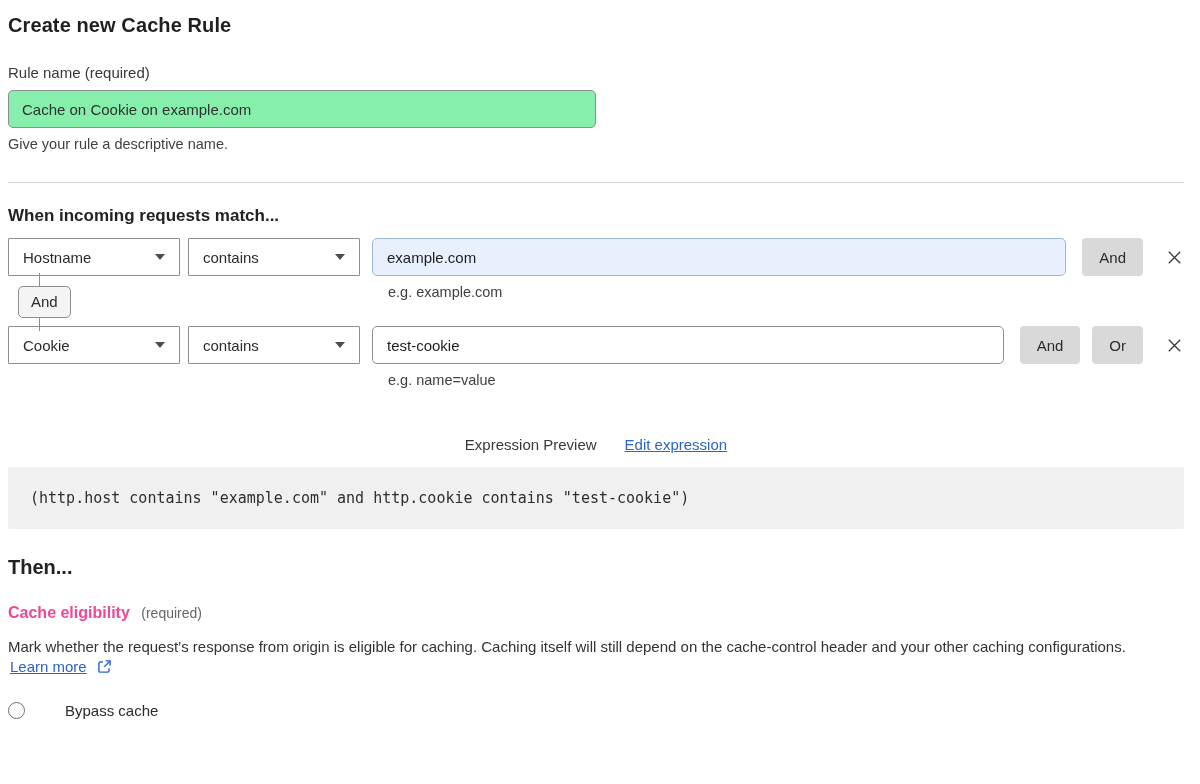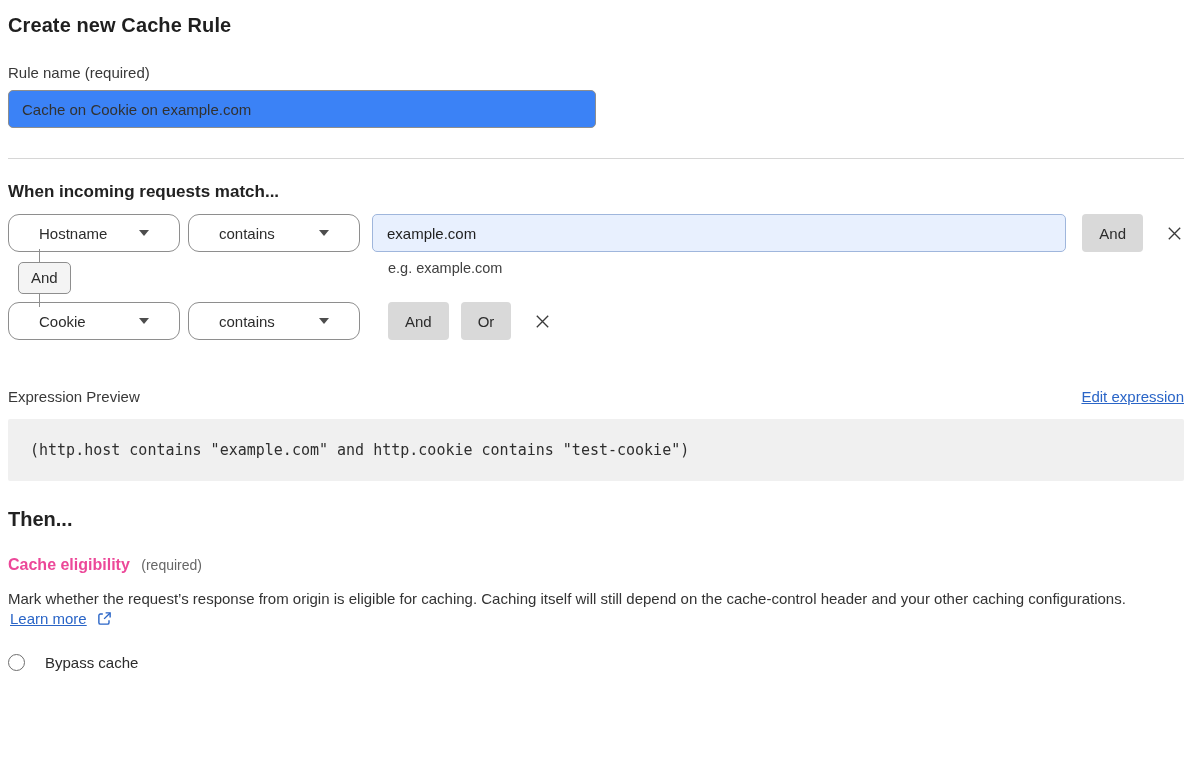--- a/index.html
+++ b/index.html
@@ -22,7 +22,7 @@
   .rule-name-input {
     display: block; margin-top: 9px; width: 588px; height: 38px;
     border: 1px solid #8e8e8e; border-radius: 5px; padding: 0 13px;
-    font-size: 15px; color: #313131; outline: none; background: #3b82f6;
+    font-size: 15px; color: #313131; outline: none; background: #86efac;
     font-family: "Liberation Sans", "DejaVu Sans", sans-serif;
   }
   .helper-text { font-size: 14.5px; color: #414141; margin-top: 8px; }

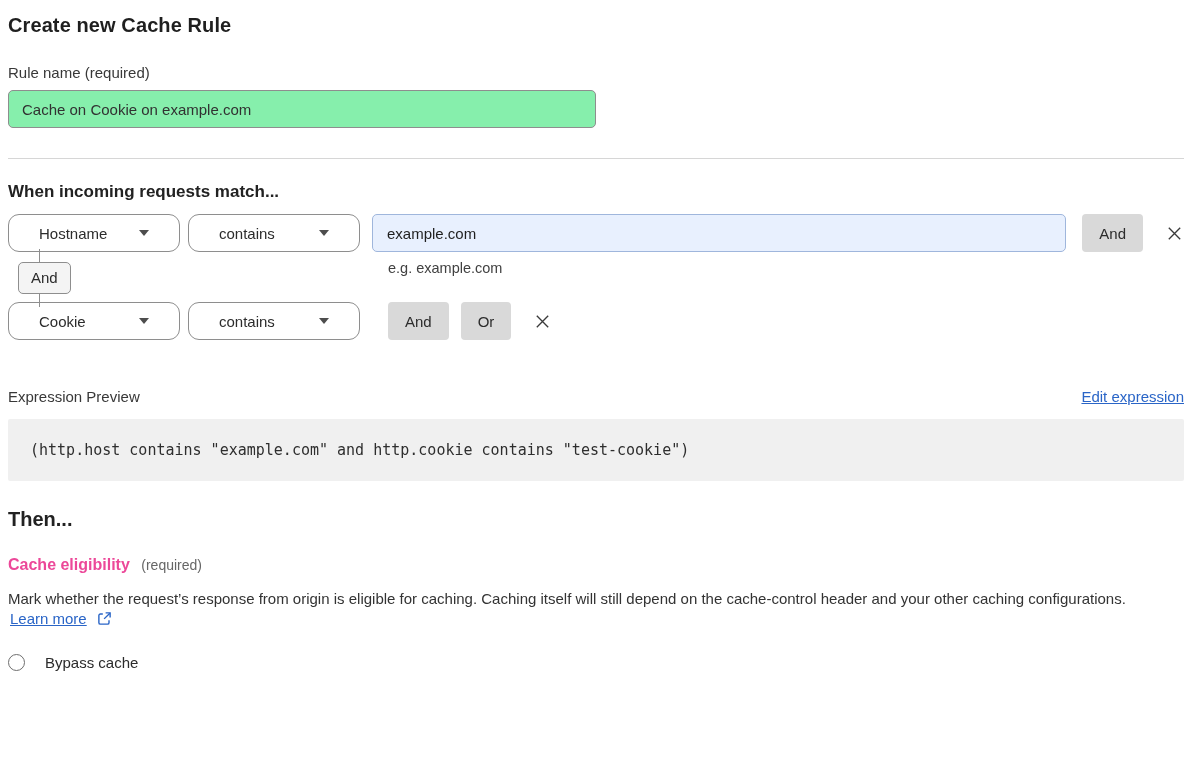--- a/index.html
+++ b/index.html
@@ -119,6 +119,7 @@
 
   <div class="field-label">Rule name (required)</div>
   <input class="rule-name-input" type="text" value="Cache on Cookie on example.com" style="">
+  <div class="helper-text">Give your rule a descriptive name.</div>
 
   <hr class="divider">
 

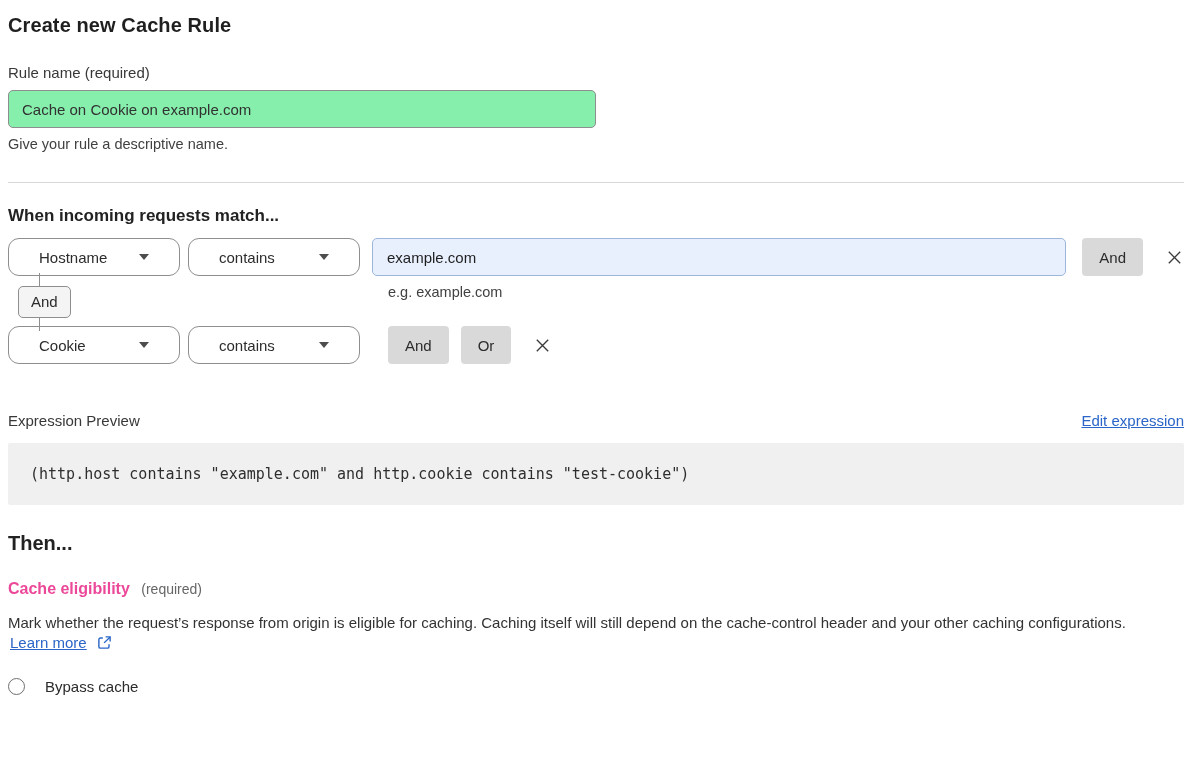--- a/index.html
+++ b/index.html
@@ -39,9 +39,9 @@
 
   .cond-row { display: flex; align-items: flex-start; margin-top: 12px; }
   .select-box {
-    width: 172px; height: 38px; border: 1px solid #8e8e8e; border-radius: 11px;
+    width: 172px; height: 38px; border: 1px solid #8e8e8e; border-radius: 1px;
     background: #fff; display: flex; align-items: center; justify-content: space-between;
-    padding: 0 30px; font-size: 15px; color: #2c2c2c; cursor: pointer;
+    padding: 0 14px; font-size: 15px; color: #2c2c2c; cursor: pointer;
   }
   .select-box.f { margin-right: 8px; }
   .select-box.o { margin-right: 12px; }

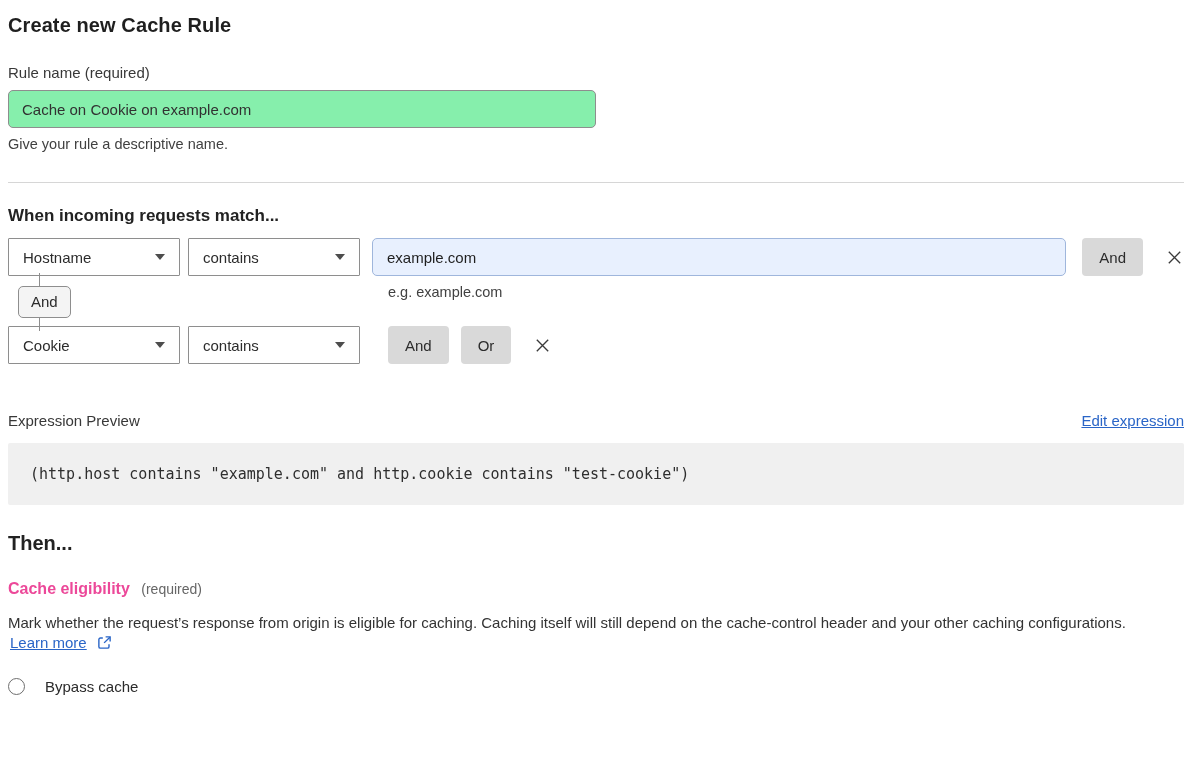--- a/index.html
+++ b/index.html
@@ -162,6 +162,10 @@
     <div class="select-box o">
       <span>contains</span>
       <span class="chevron"></span>
+    </div>
+    <div class="value-col">
+      <input class="value-input" type="text" value="test-cookie" style="">
+      <div class="value-hint">e.g. name=value</div>
     </div>
     <div class="row-actions">
       <button class="chip-btn">And</button>

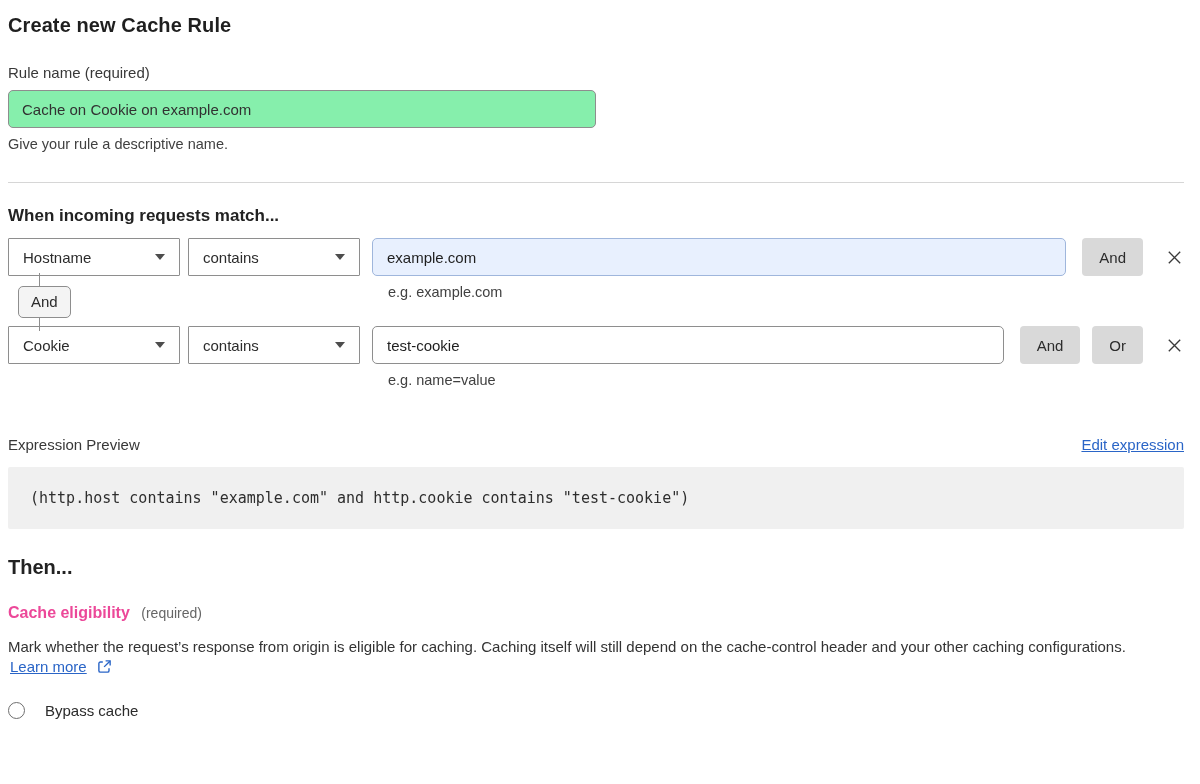--- a/index.html
+++ b/index.html
@@ -85,7 +85,7 @@
   }
 
   
-  .expr-header { display: flex; justify-content: space-between; align-items: baseline; margin-top: 48px; gap: 28px; }
+  .expr-header { display: flex; justify-content: center; align-items: baseline; margin-top: 48px; gap: 28px; }
   .expr-label { font-size: 15px; color: #383838; }
   .text-link { color: #2a65c7; text-decoration: underline; font-size: 15px; cursor: pointer; }
   .code-box {

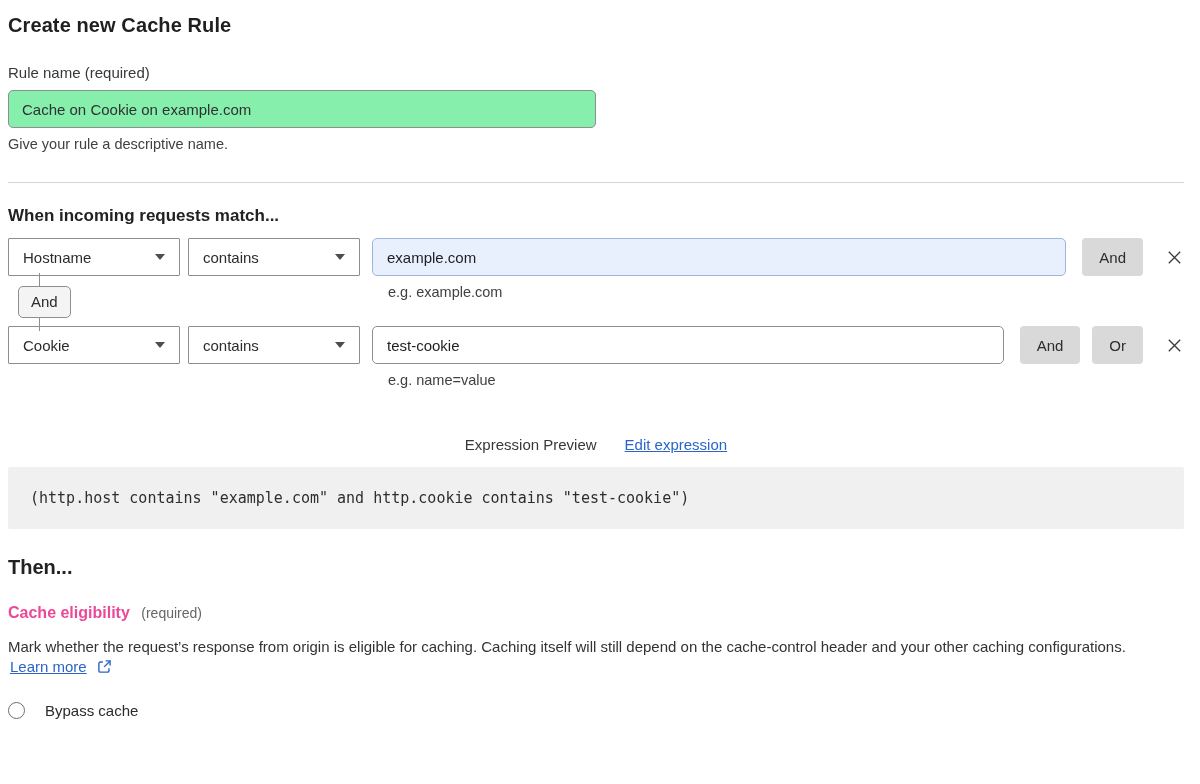--- a/index.html
+++ b/index.html
@@ -103,7 +103,7 @@
   .desc .text-link { margin: 0 2px 0 2px; }
   .ext-icon { vertical-align: -2px; margin-left: 4px; }
 
-  .radio-row { display: flex; align-items: center; margin-top: 25px; cursor: pointer; }
+  .radio-row { display: flex; align-items: center; margin-top: 25px; cursor: pointer; gap: 20px; }
   .radio {
     width: 17px; height: 17px; border: 1.5px solid #6e6e6e; border-radius: 50%;
     position: relative; flex: none;

